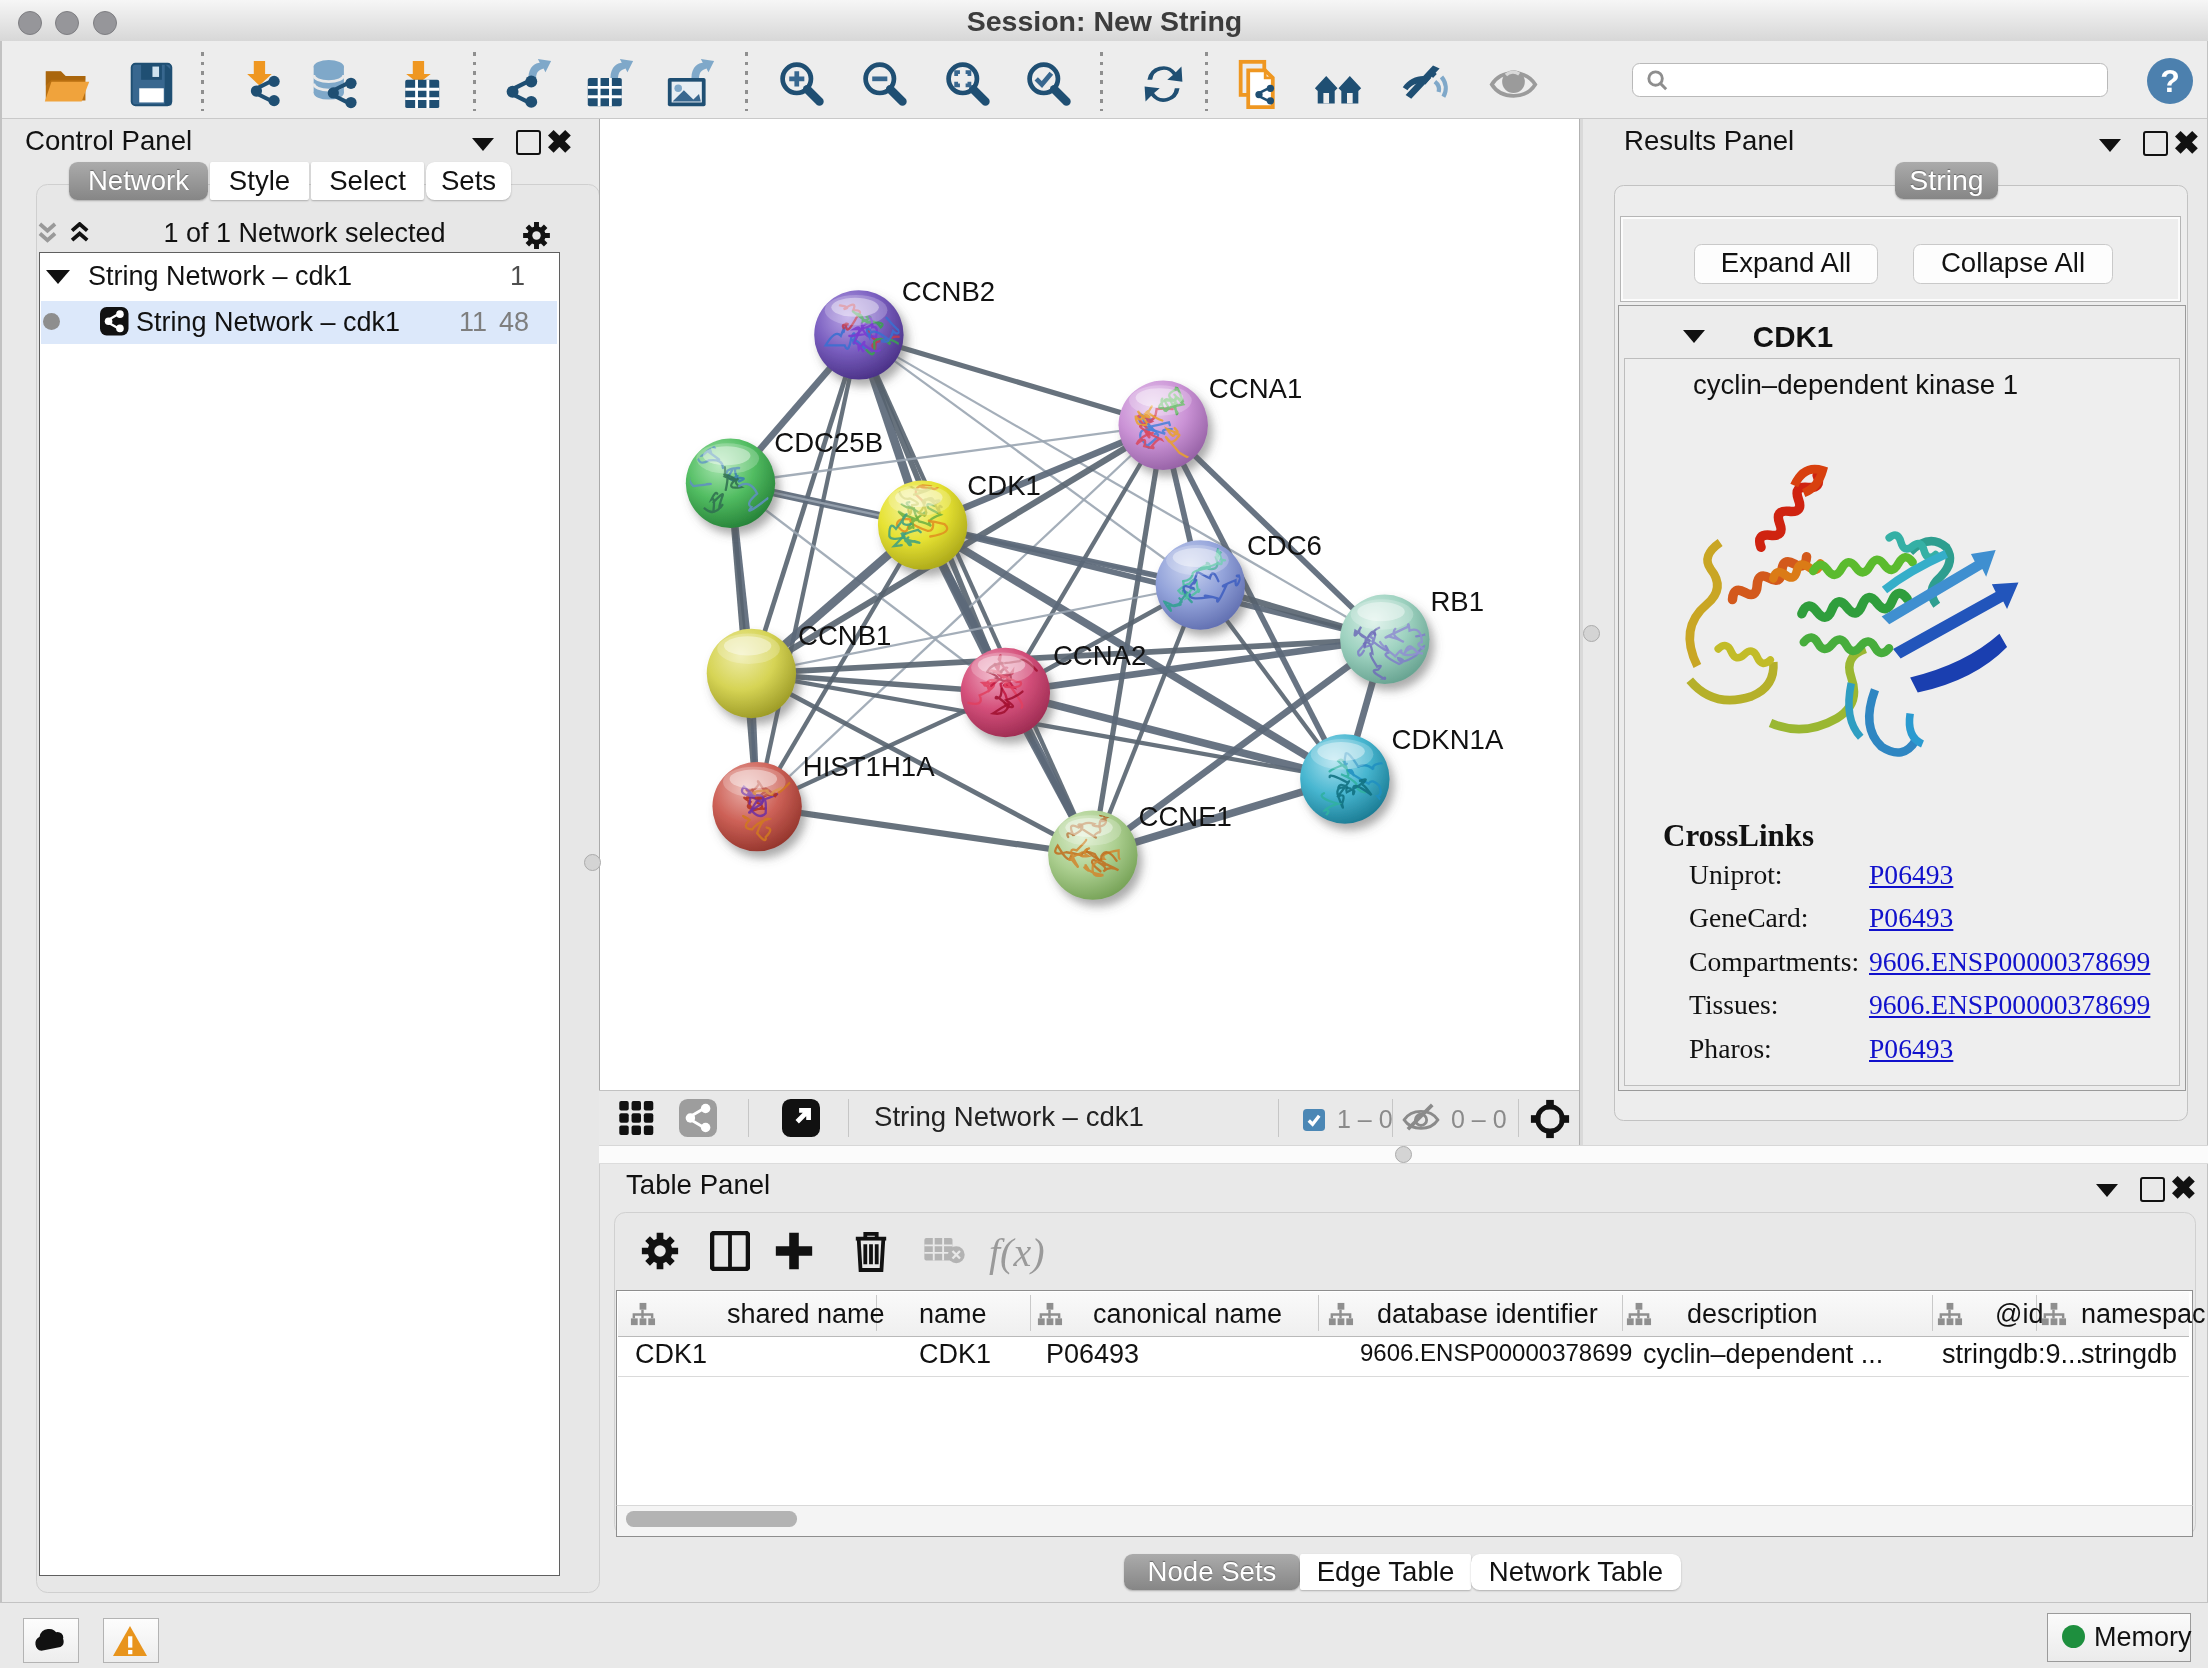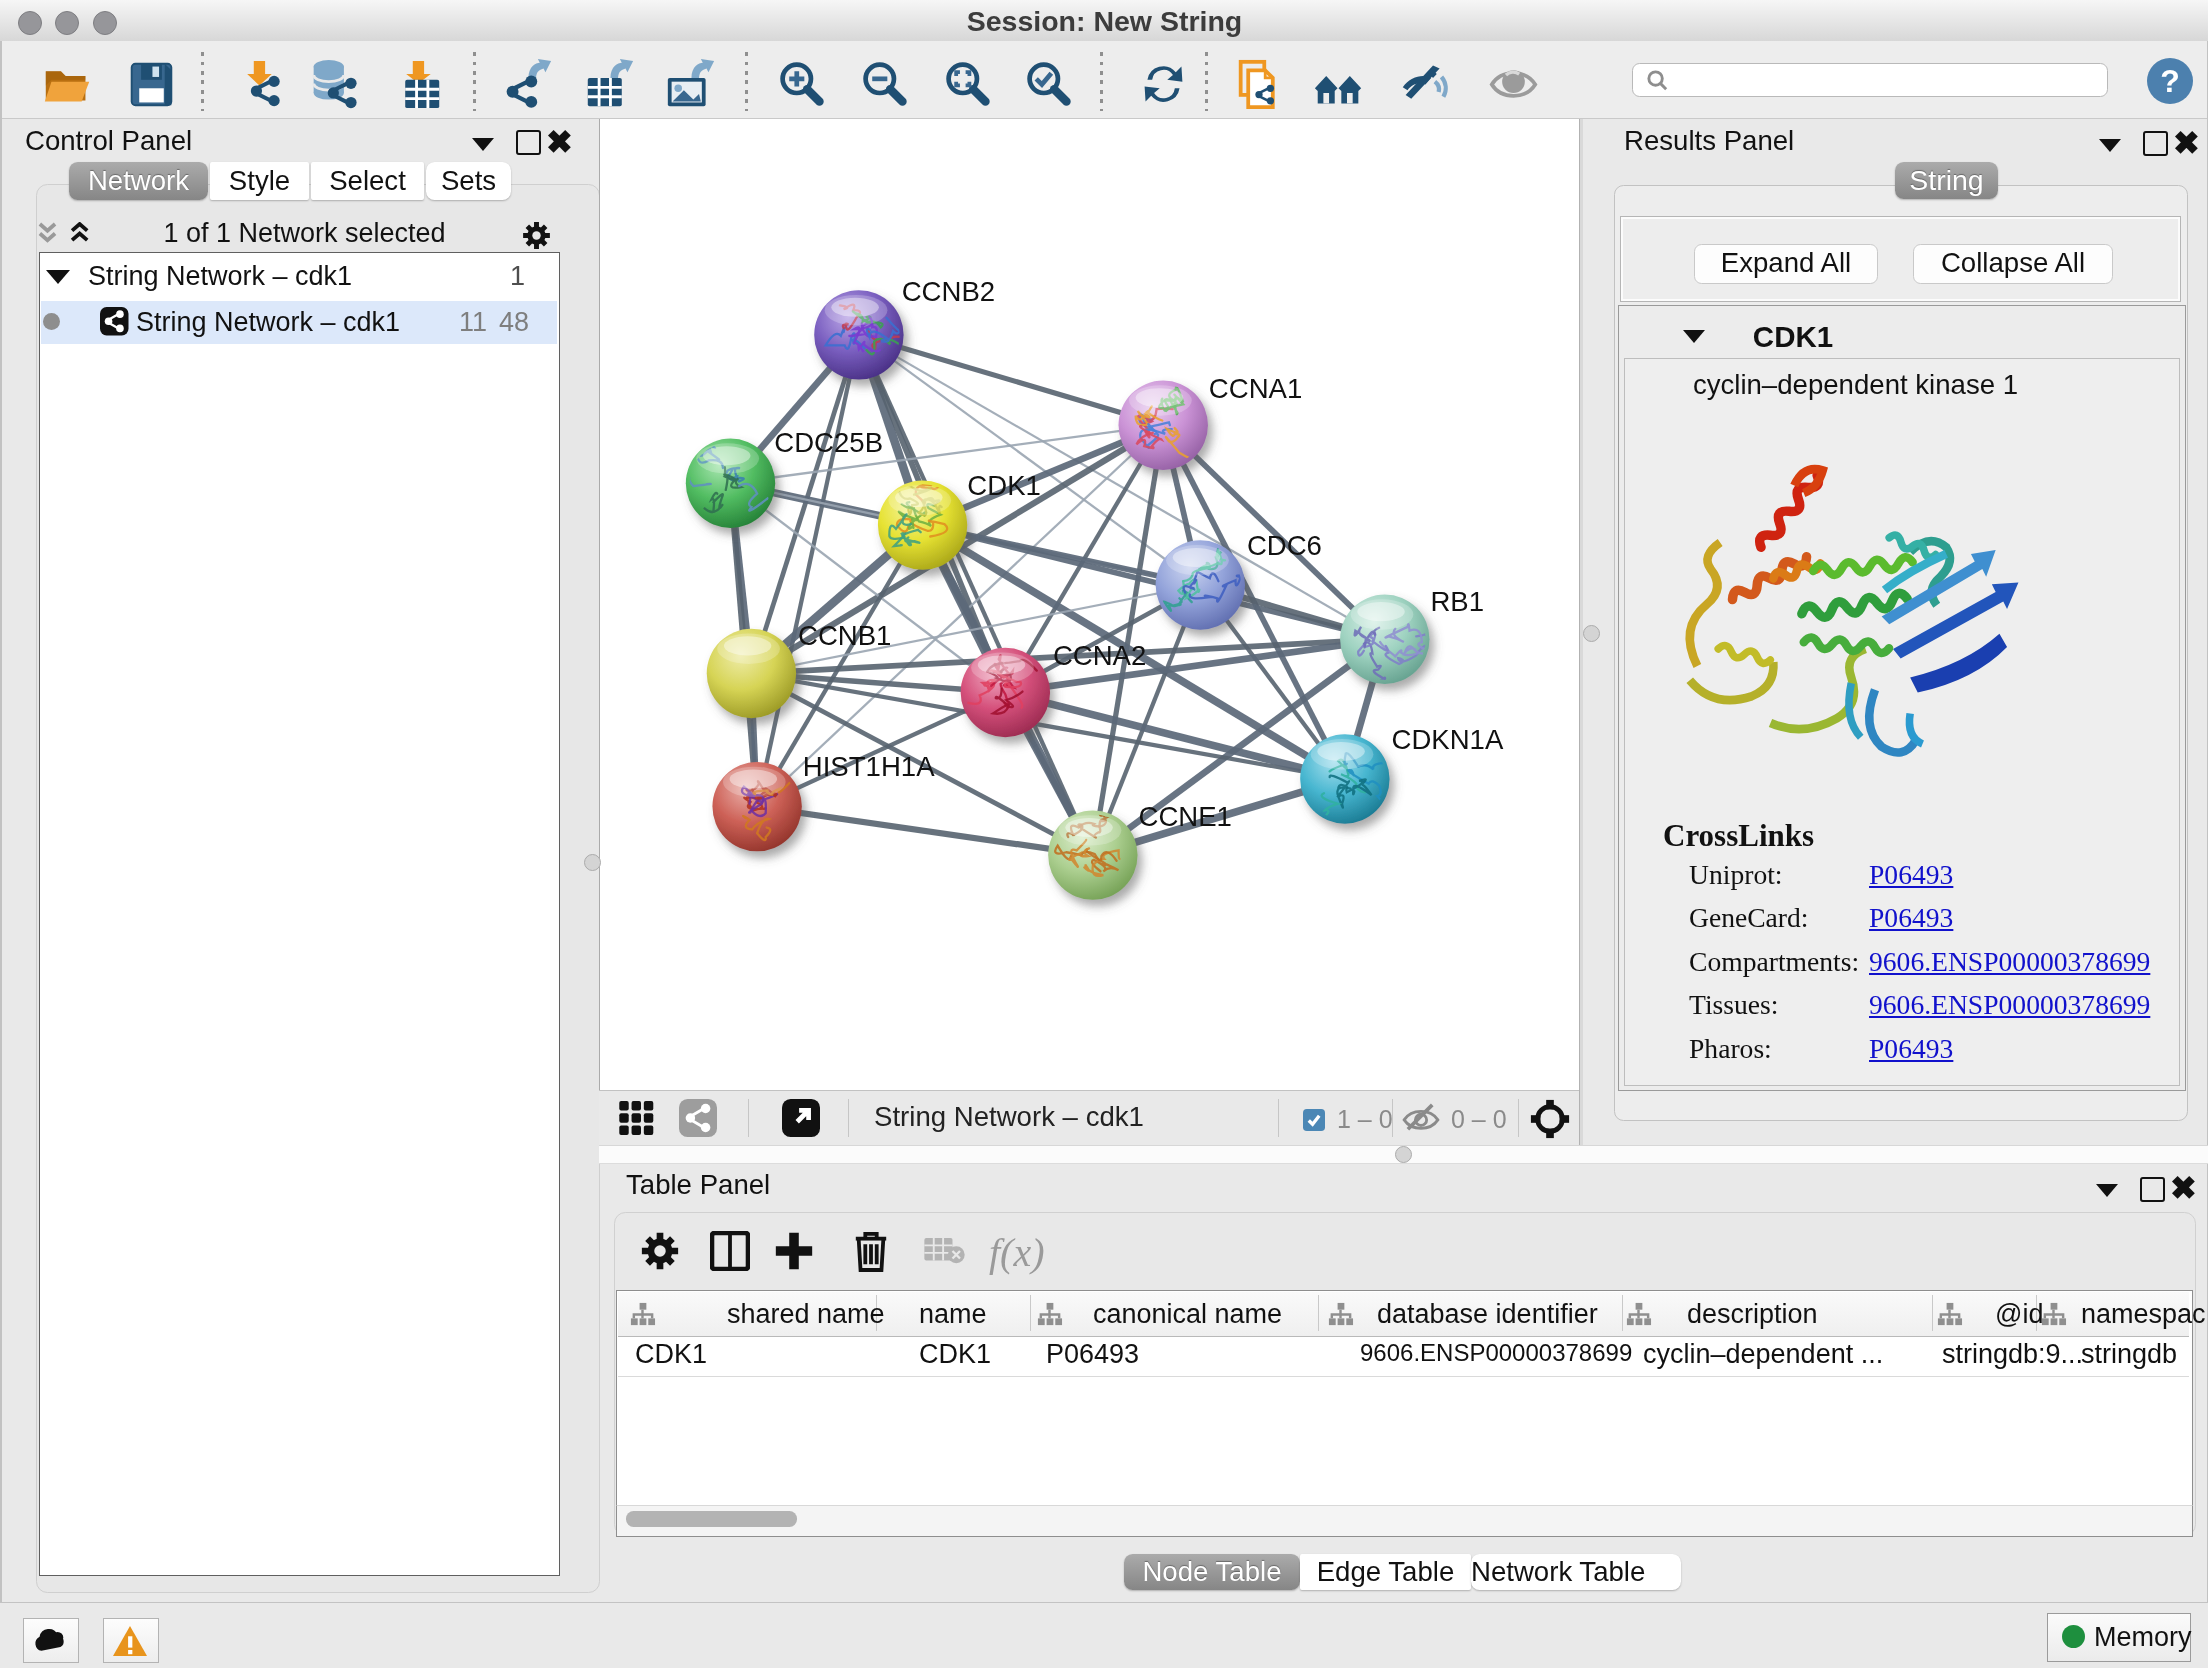--- a/index.html
+++ b/index.html
@@ -756,7 +756,7 @@
     <div class="a" style="left:618px;top:1376px;width:1571px;height:0px;border-top:1px solid #dadada;"></div>
     <div class="a" style="left:616px;top:1505px;width:1575px;height:29.5px;background:#f4f4f4;border:1.9px solid #8e8e8e;border-top:1px solid #d8d8d8;"></div>
     <div class="a" style="left:626px;top:1511px;width:171px;height:16px;background:#b3b3b3;border-radius:7.6px;"></div>
-    <div class="a" style="left:1124px;top:1554px;width:176px;height:36px;background:linear-gradient(#ababab,#868686);color:#fff;text-shadow:0 -1px 1px rgba(0,0,0,.35);border-radius:8.6px;font-size:27.6px;text-align:center;line-height:36px;box-shadow:0 1px 1.9px rgba(0,0,0,.25);">Node Table</div>
+    <div class="a" style="left:1124px;top:1554px;width:176px;height:36px;background:linear-gradient(#ababab,#868686);color:#fff;text-shadow:0 -1px 1px rgba(0,0,0,.35);border-radius:8.6px;font-size:27.6px;text-align:center;line-height:36px;box-shadow:0 1px 1.9px rgba(0,0,0,.25);">Node Sets</div>
     <div class="a" style="left:1300px;top:1554px;width:171px;height:36px;background:#fff;color:#111;border-radius:1.9px;font-size:27.6px;text-align:center;line-height:36px;box-shadow:0 1px 1.9px rgba(0,0,0,.25);">Edge Table</div>
     <div class="a" style="left:1471px;top:1554px;width:210px;height:36px;background:#fff;color:#111;border-radius:8.6px;font-size:27.6px;text-align:left;line-height:36px;box-shadow:0 1px 1.9px rgba(0,0,0,.25);">Network Table</div>
     <div class="a" style="left:2088px;top:1177px;width:11.4px;height:11.4px;"></div>

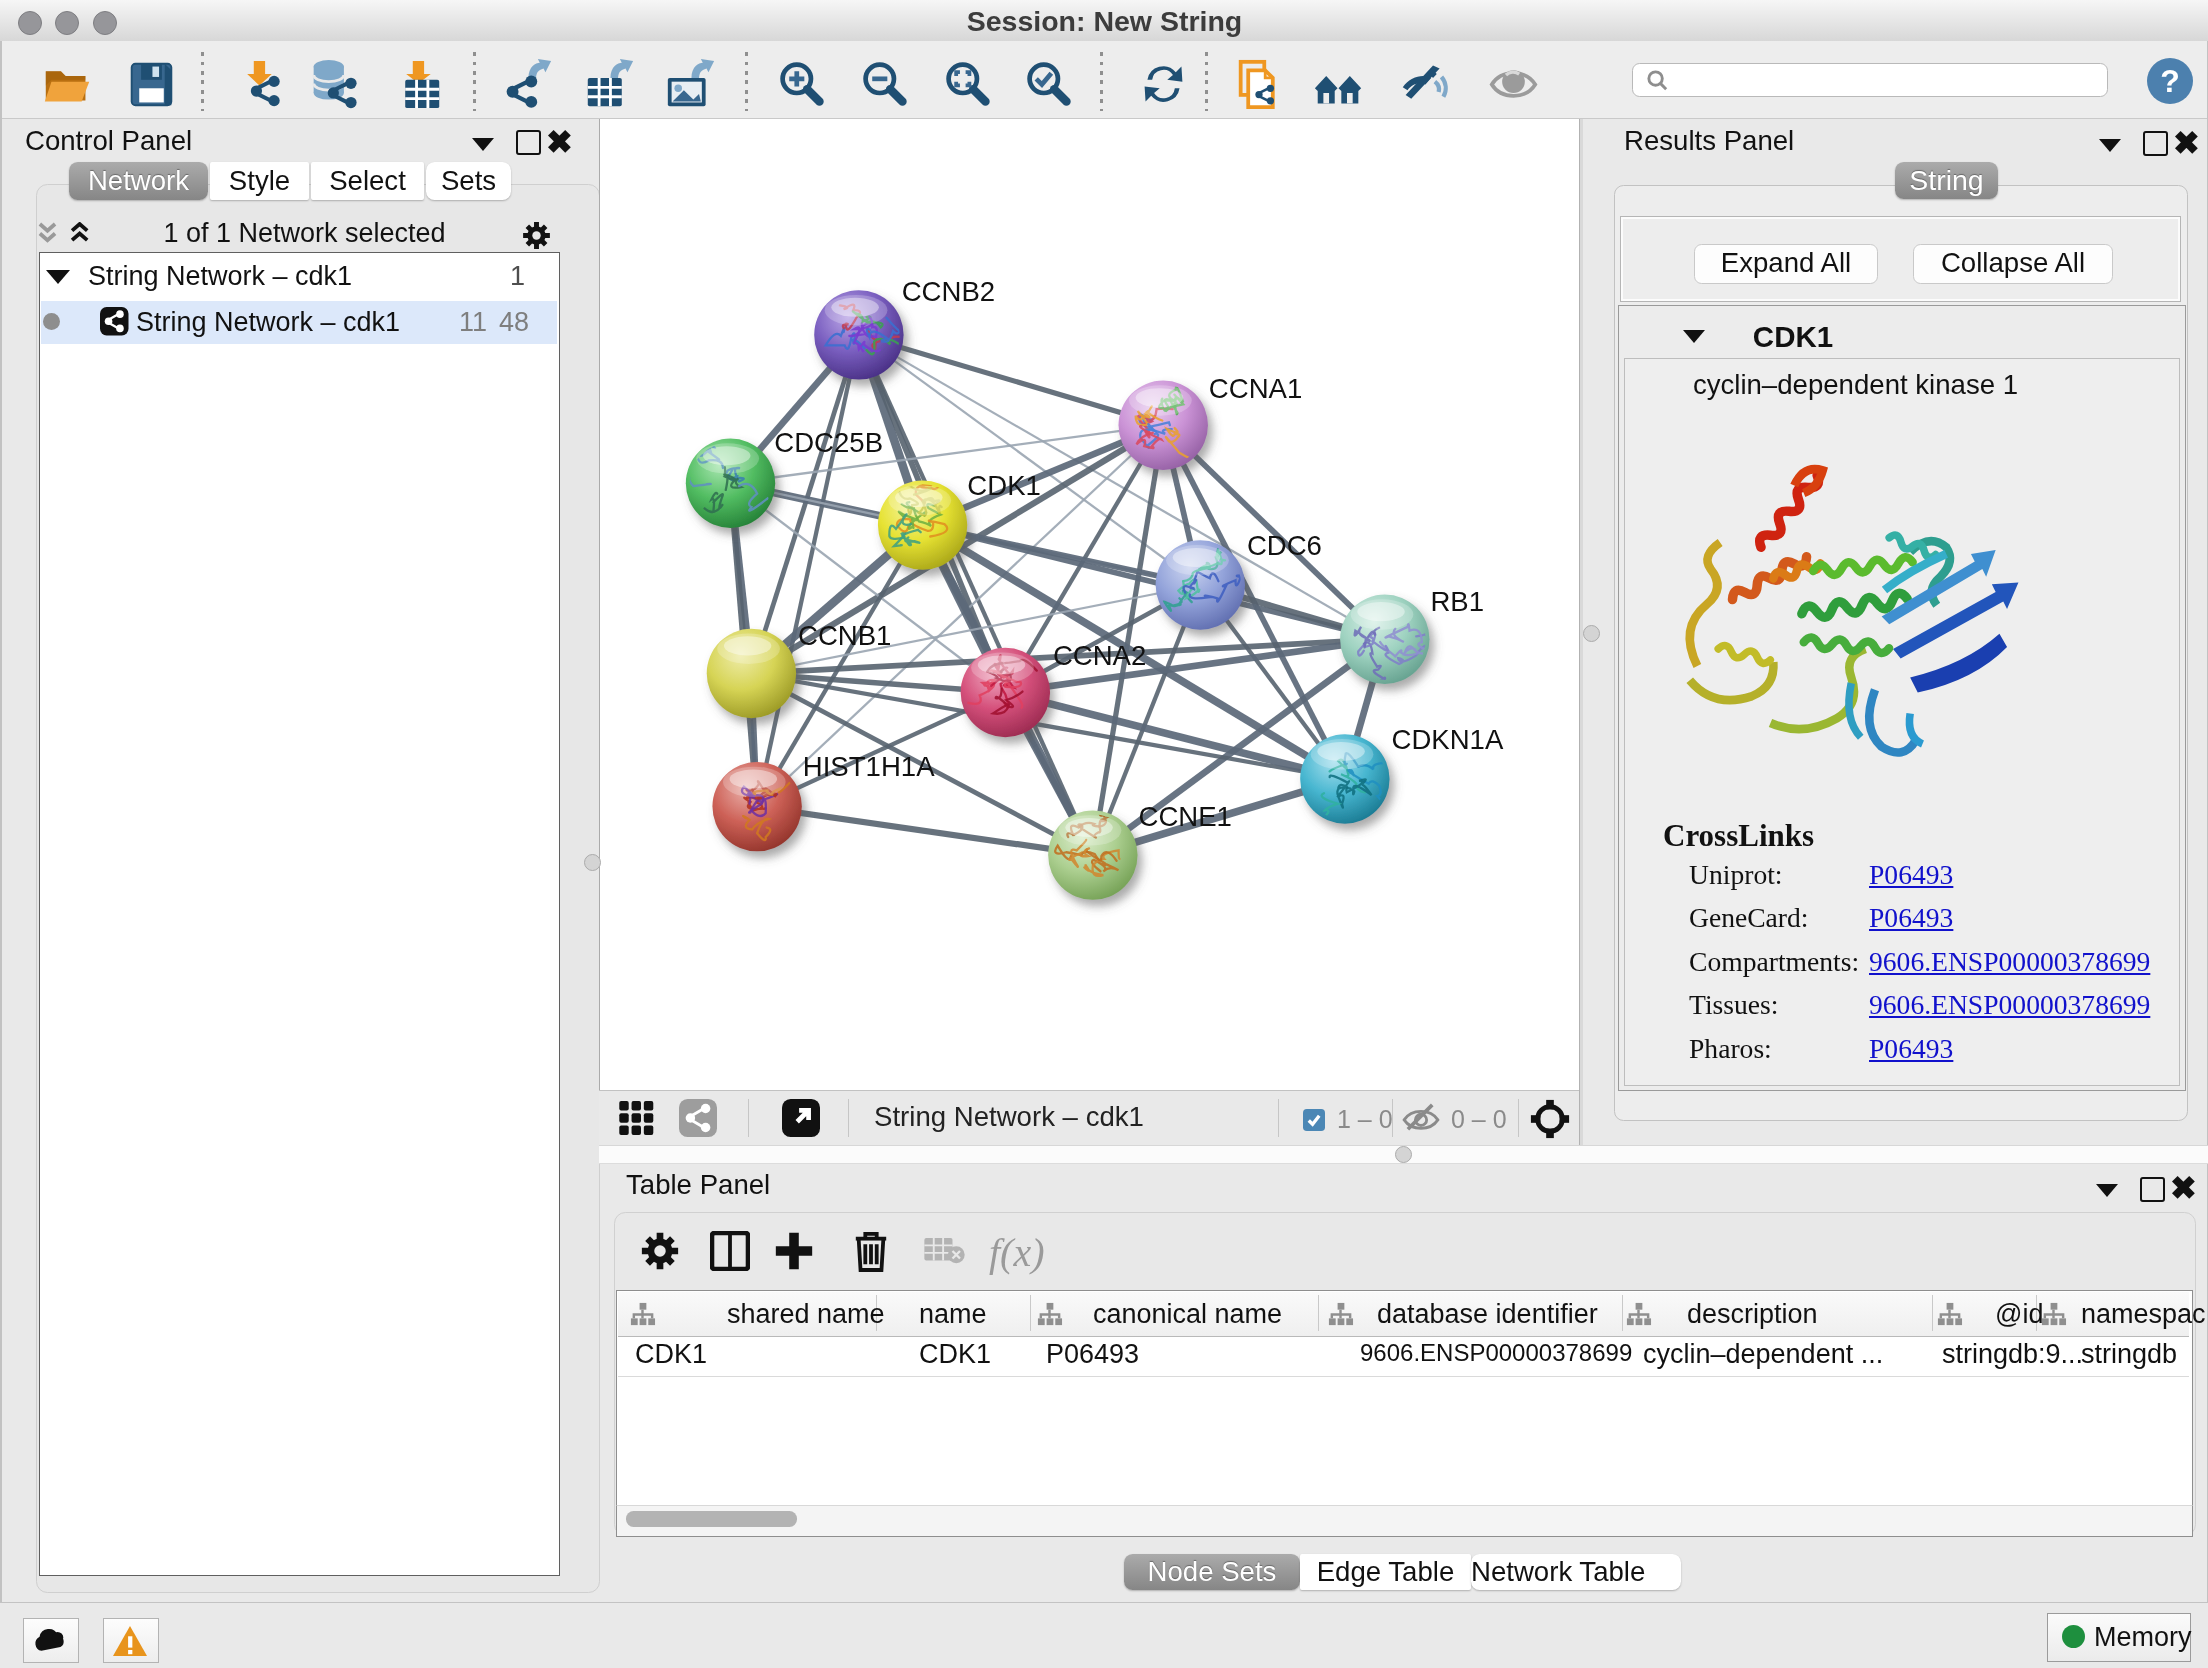--- a/index.html
+++ b/index.html
@@ -758,7 +758,7 @@
     <div class="a" style="left:626px;top:1511px;width:171px;height:16px;background:#b3b3b3;border-radius:7.6px;"></div>
     <div class="a" style="left:1124px;top:1554px;width:176px;height:36px;background:linear-gradient(#ababab,#868686);color:#fff;text-shadow:0 -1px 1px rgba(0,0,0,.35);border-radius:8.6px;font-size:27.6px;text-align:center;line-height:36px;box-shadow:0 1px 1.9px rgba(0,0,0,.25);">Node Sets</div>
     <div class="a" style="left:1300px;top:1554px;width:171px;height:36px;background:#fff;color:#111;border-radius:1.9px;font-size:27.6px;text-align:center;line-height:36px;box-shadow:0 1px 1.9px rgba(0,0,0,.25);">Edge Table</div>
-    <div class="a" style="left:1471px;top:1554px;width:210px;height:36px;background:#fff;color:#111;border-radius:8.6px;font-size:27.6px;text-align:left;line-height:36px;box-shadow:0 1px 1.9px rgba(0,0,0,.25);">Network Table</div>
+    <div class="a" style="left:1471px;top:1554px;width:210px;height:36px;background:#fff;color:#111;border-radius:8.6px;font-size:27.6px;text-align:center;line-height:36px;box-shadow:0 1px 1.9px rgba(0,0,0,.25);">Network Table</div>
     <div class="a" style="left:2088px;top:1177px;width:11.4px;height:11.4px;"></div>
     <div class="a" style="left:2096px;top:1184px;width:0;height:0;border-left:11.4px solid transparent;border-right:11.4px solid transparent;border-top:13.3px solid #111;"></div>
     <div class="a" style="left:2140px;top:1177px;width:21px;height:21px;border:2.9px solid #111;border-radius:2.9px;"></div>

